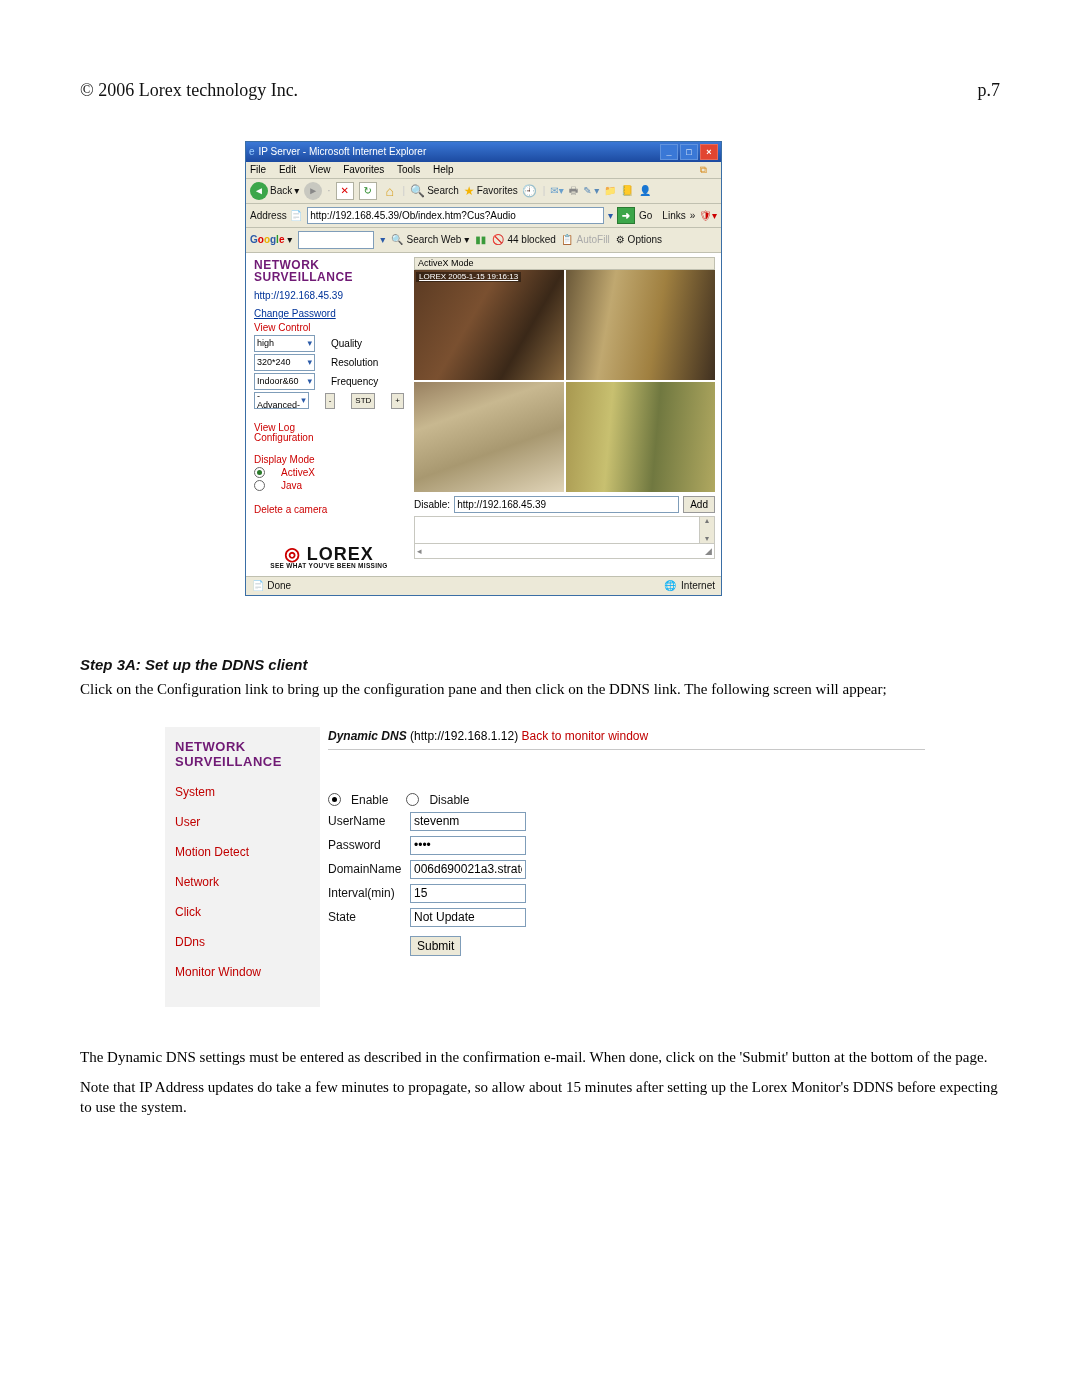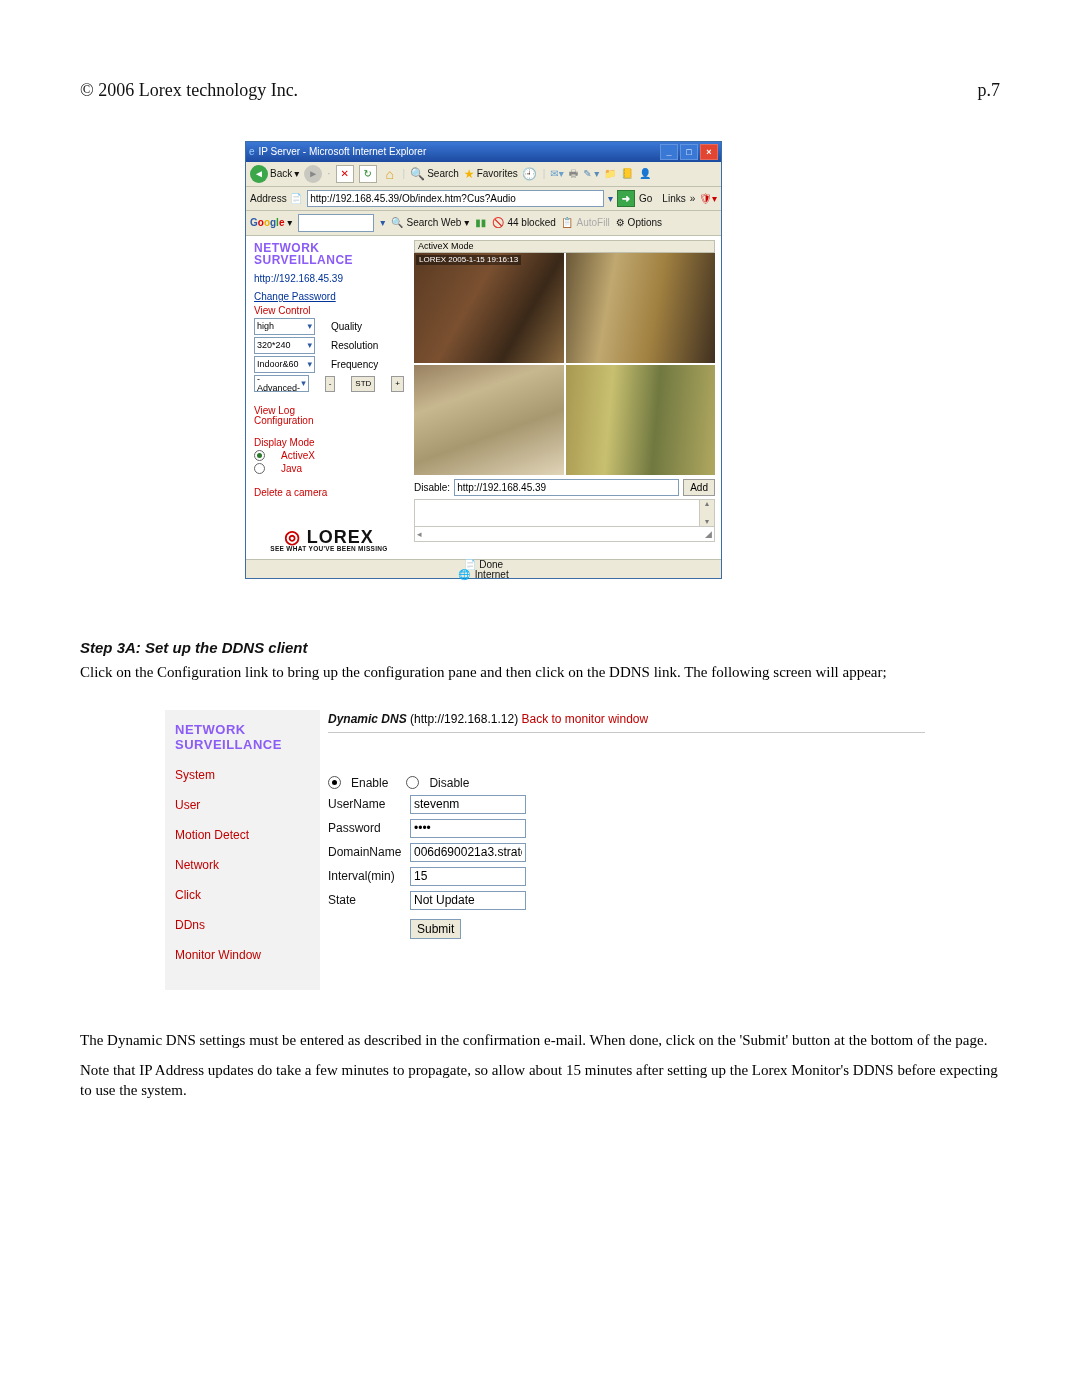--- a/index.html
+++ b/index.html
@@ -106,6 +106,15 @@
         <span class="tb cls">×</span>
       </div>
     </div>
+    <div class="menubar">
+      <span>File</span>
+      <span>Edit</span>
+      <span>View</span>
+      <span>Favorites</span>
+      <span>Tools</span>
+      <span>Help</span>
+      <span style="float:right;color:#d88a1a;">⧉</span>
+    </div>
     <div class="toolbar">
       <span class="rbtn"><span class="circ green">◄</span><span>Back</span> ▾</span>
       <span class="circ grey">►</span>

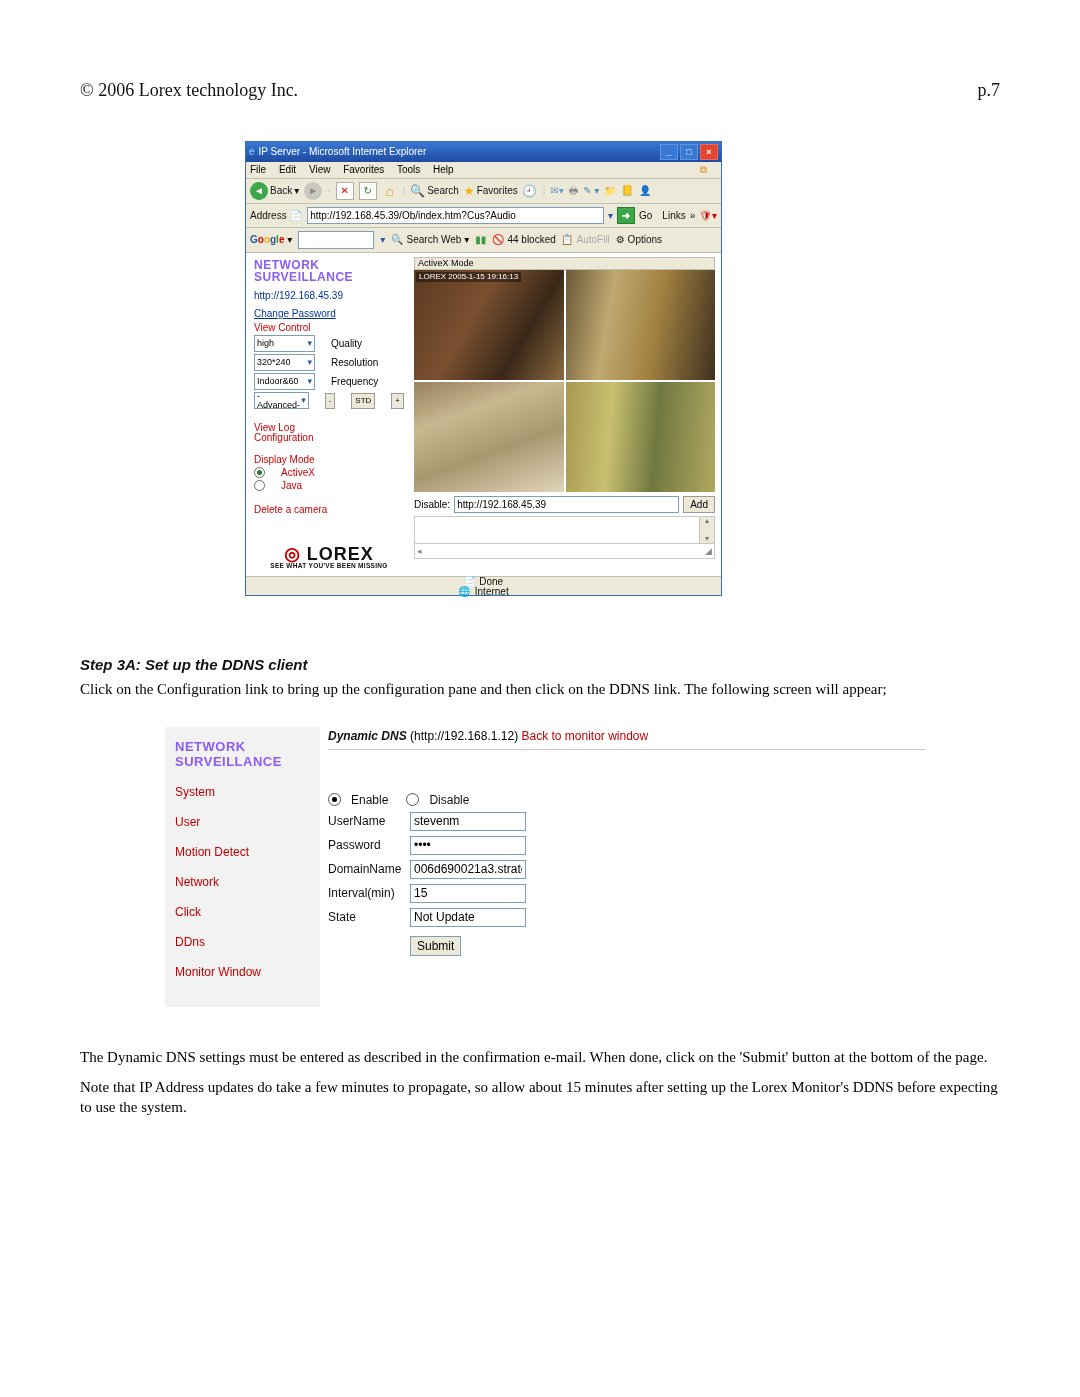--- a/index.html
+++ b/index.html
@@ -29,7 +29,7 @@
   .gbar input{width:70px;height:14px;border:1px solid #7f9db9;}
   .content{display:flex;background:#fff;}
   .sidenav{width:150px;padding:6px 8px;font-size:10px;color:#000;}
-  .nstitle{color:#8b5cf6;font-weight:bold;font-family:Arial;font-size:12px;letter-spacing:.5px;}
+  .nstitle{color:#701a75;font-weight:bold;font-family:Arial;font-size:12px;letter-spacing:.5px;}
   .sidenav a{color:#003399;text-decoration:underline;display:block;}
   .sidenav .red{color:#c00;text-decoration:none;}
   .sidenav .plain{color:#003399;text-decoration:none;}

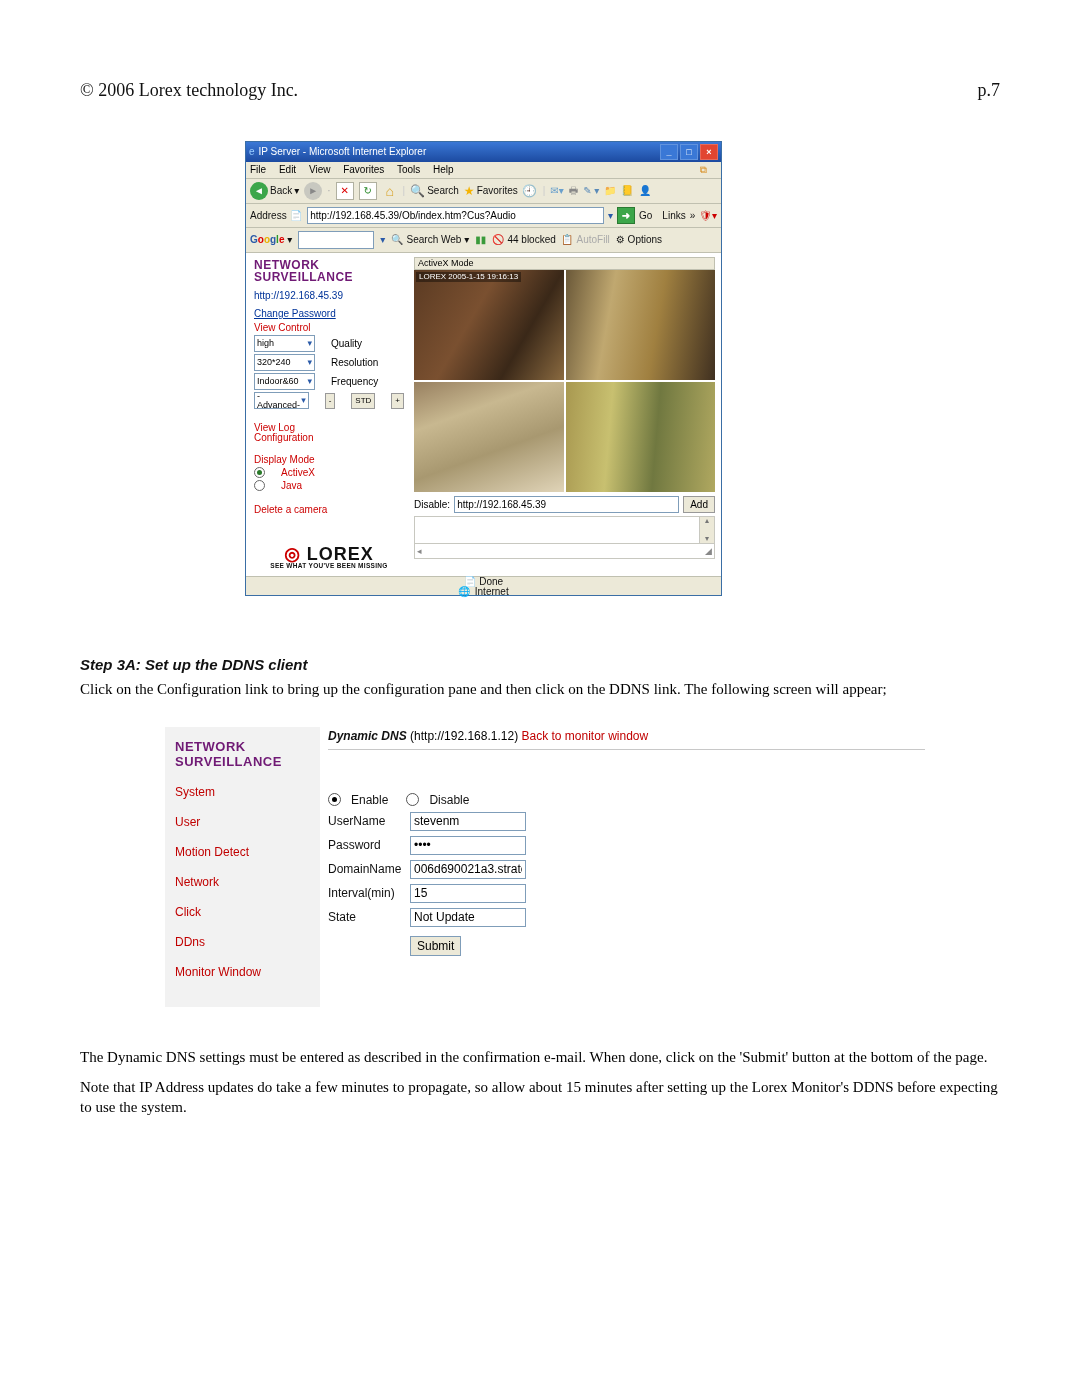--- a/index.html
+++ b/index.html
@@ -51,7 +51,7 @@
   .cam-b{background:linear-gradient(100deg,#6a5838 0%,#c0a870 30%,#a08040 60%,#403020 100%);}
   .cam-c{background:linear-gradient(160deg,#988060 0%,#c8b890 30%,#a89870 60%,#e0d4b8 100%);}
   .cam-d{background:linear-gradient(95deg,#a89850 0%,#c8c070 30%,#707840 60%,#b0a860 100%);}
-  .overlay{position:absolute;top:2px;left:2px;color:#fff;font-size:8px;background:#0006;padding:1px 3px;}
+  .overlay{position:absolute;top:2px;left:2px;color:#fff;font-size:8px;background:#0006;padding:1px 3px;text-decoration:underline;}
   .watchrow{display:flex;align-items:center;gap:4px;margin-top:4px;}
   .watchrow input{flex:1;height:15px;border:1px solid #7f9db9;font-size:10px;padding:0 2px;}
   .addbtn{height:17px;border:1px solid #999;background:#ece9d8;font-size:10px;padding:0 6px;}

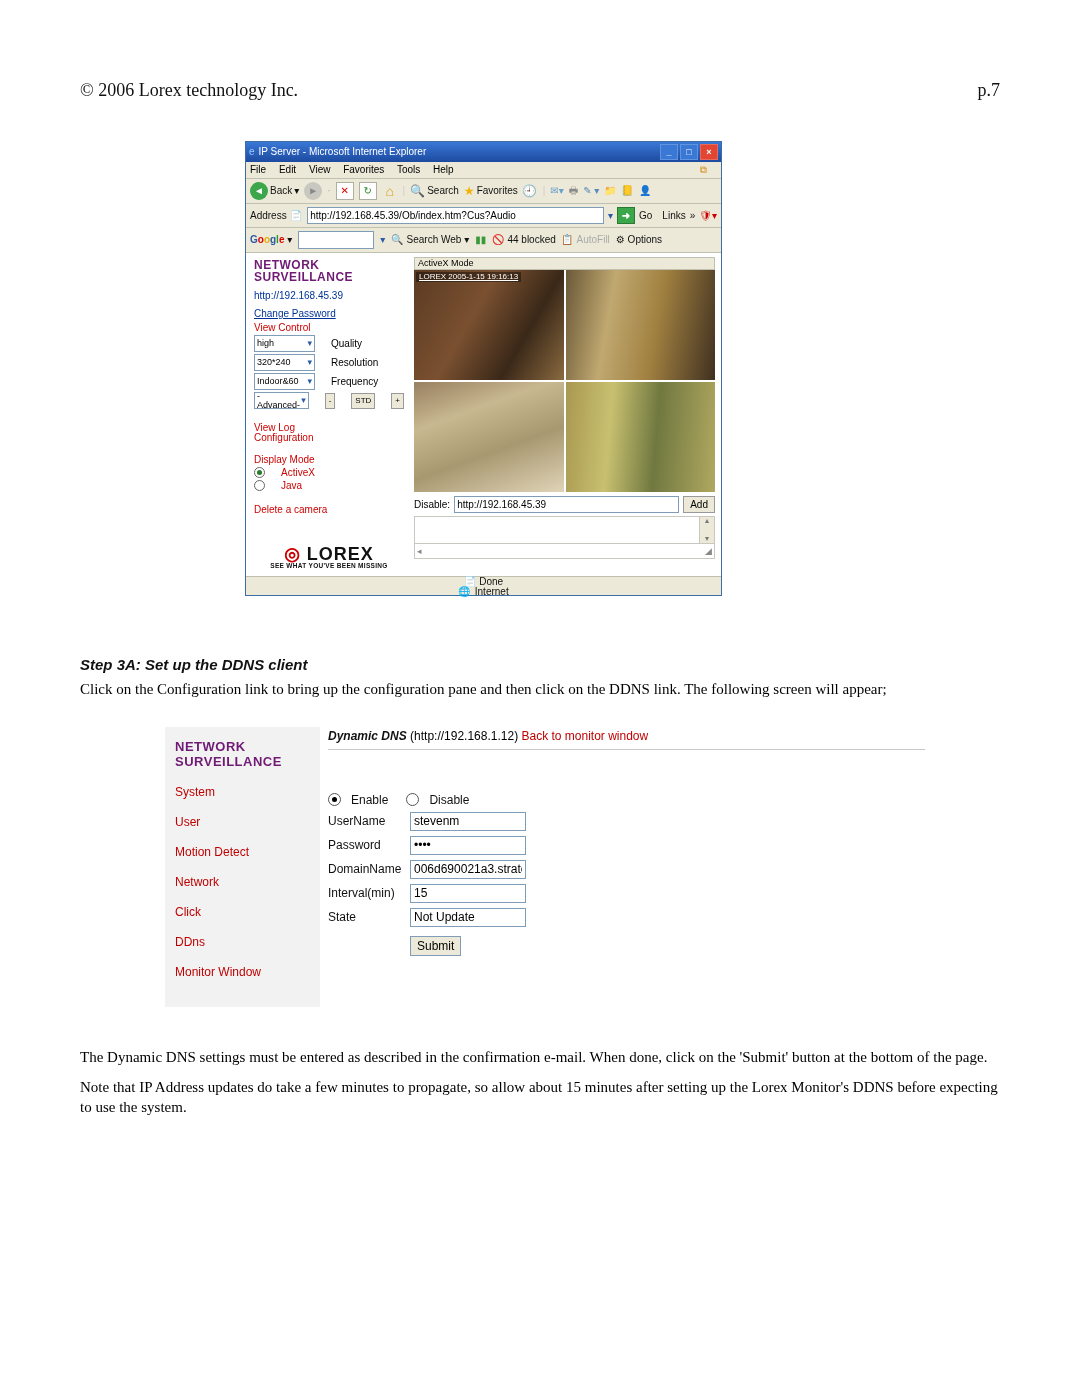--- a/index.html
+++ b/index.html
@@ -57,7 +57,7 @@
   .addbtn{height:17px;border:1px solid #999;background:#ece9d8;font-size:10px;padding:0 6px;}
   .log{height:26px;border:1px solid #c8c8c0;margin-top:3px;background:#fff;position:relative;}
   .log .sb{position:absolute;right:0;top:0;bottom:0;width:14px;background:#ece9d8;border-left:1px solid #c8c8c0;display:flex;flex-direction:column;justify-content:space-between;align-items:center;font-size:8px;color:#777;}
-  .statusbar{height:18px;background:#ece9d8;border-top:1px solid #c0c0b0;display:flex;justify-content:space-between;align-items:center;padding:0 6px;font-size:10px;flex-direction:column;}
+  .statusbar{height:18px;background:#ece9d8;border-top:1px solid #c0c0b0;display:flex;justify-content:space-between;align-items:center;padding:0 6px;font-size:10px;}
   .statusbar .globe{color:#2a7ab8;margin-right:4px;}
 
   

